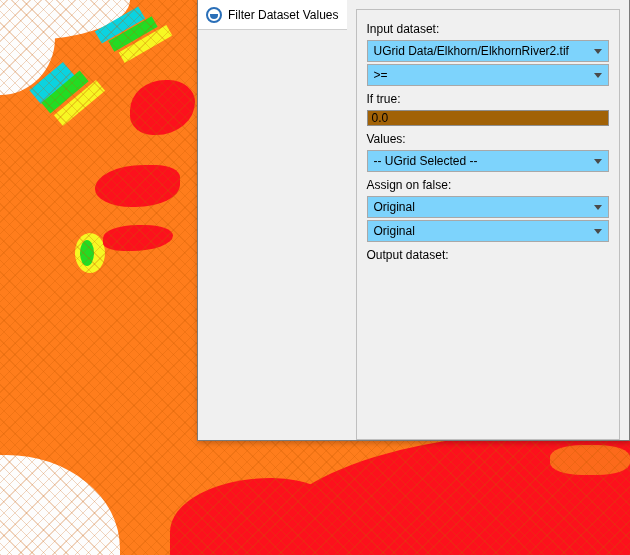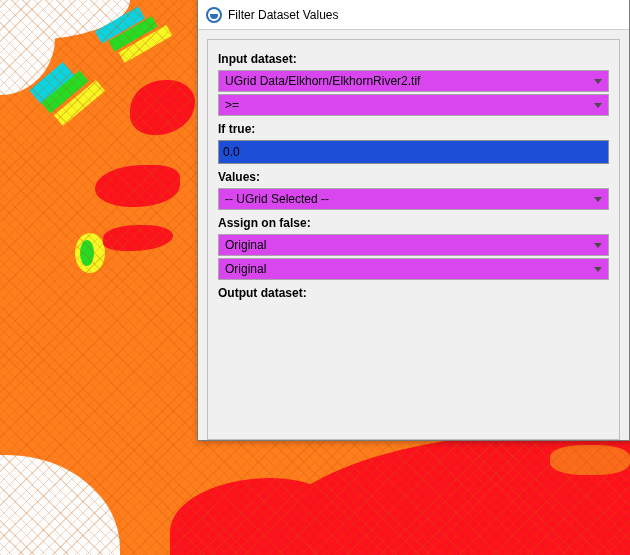--- a/index.html
+++ b/index.html
@@ -42,7 +42,7 @@
     border: 1px solid #7a7a7a;
     border-top: none;
     box-shadow: 1px 2px 6px rgba(0,0,0,.25);
-    display: flex; flex-direction: column;
+    display: flex; flex-direction: row;
   }
   .titlebar {
     height: 30px;

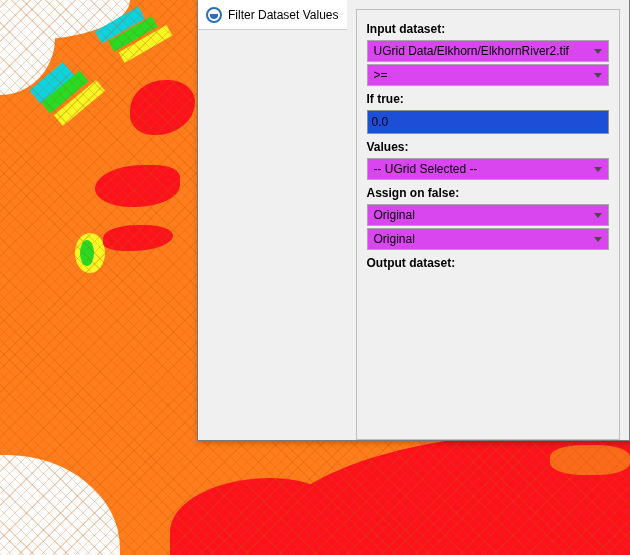--- a/index.html
+++ b/index.html
@@ -77,7 +77,7 @@
     display:flex; flex-direction:column;
     gap:2px;
   }
-  .field-label { margin-top:4px; margin-bottom:2px;font-weight:bold; }
+  .field-label { margin-top:4px; margin-bottom:2px; }
   .select {
     position:relative;
     height:22px;

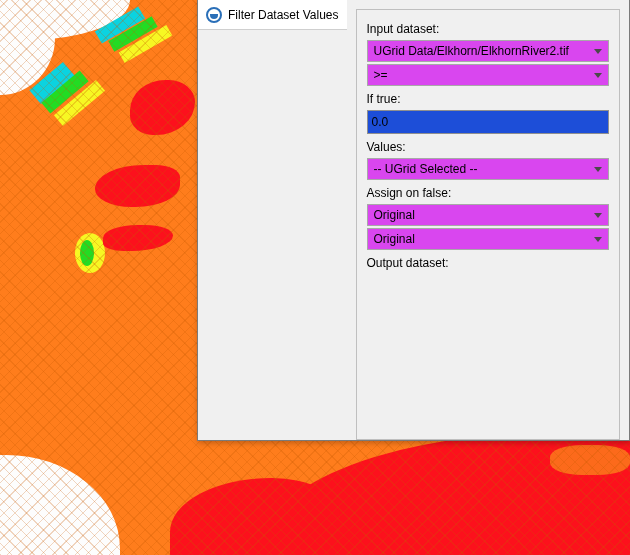--- a/index.html
+++ b/index.html
@@ -82,7 +82,7 @@
     position:relative;
     height:22px;
     border:1px solid #a8a8a8;
-    background:#d946ef;
+    background:#7dd3fc;
     display:flex; align-items:center;
     padding:0 24px 0 6px;
     font-size:12px;

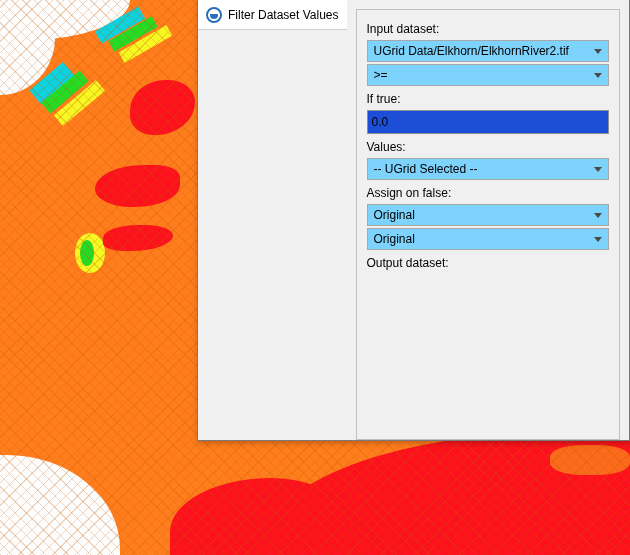--- a/index.html
+++ b/index.html
@@ -96,9 +96,9 @@
     border-top:5px solid #4a4a4a;
   }
   .textbox {
-    height:24px;
+    height:16px;
     border:1px solid #8f8f8f;
-    background:#1d4ed8;
+    background:#a16207;
     padding:0 4px;
     font-family:inherit; font-size:12px;
     outline:none;

